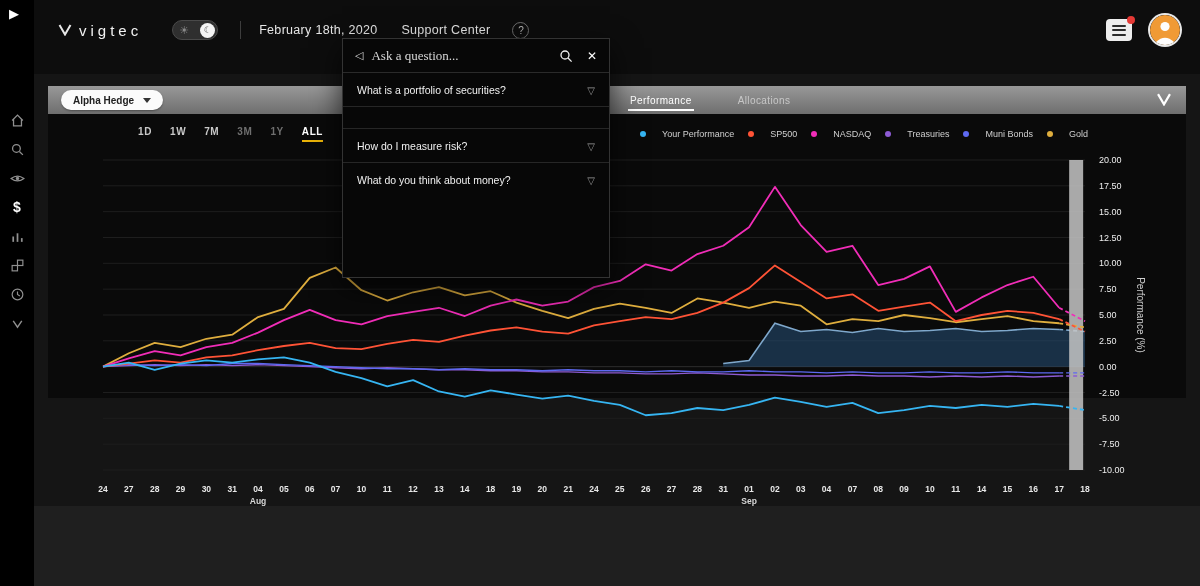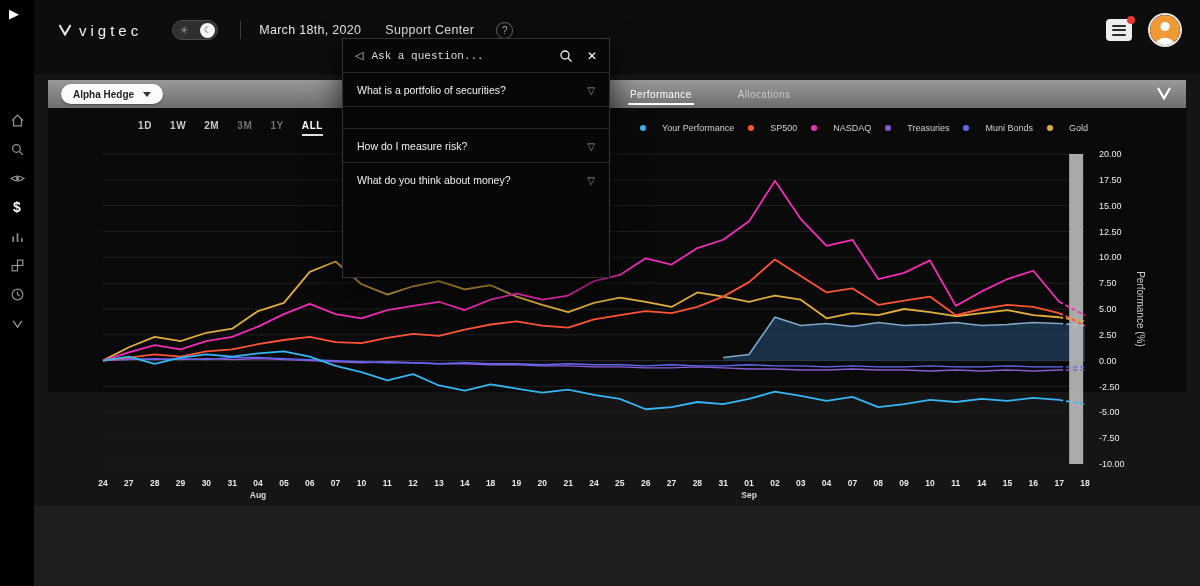--- a/index.html
+++ b/index.html
@@ -149,7 +149,7 @@
         </span>
     </div>
     <span class="vdiv"></span>
-    <span class="tb-text">March 18th, 2020</span>
+    <span class="tb-text">February 18th, 2020</span>
     <span class="tb-text" id="support">Support Center</span>
     <span class="help">?</span>
     <span class="spacer"></span>

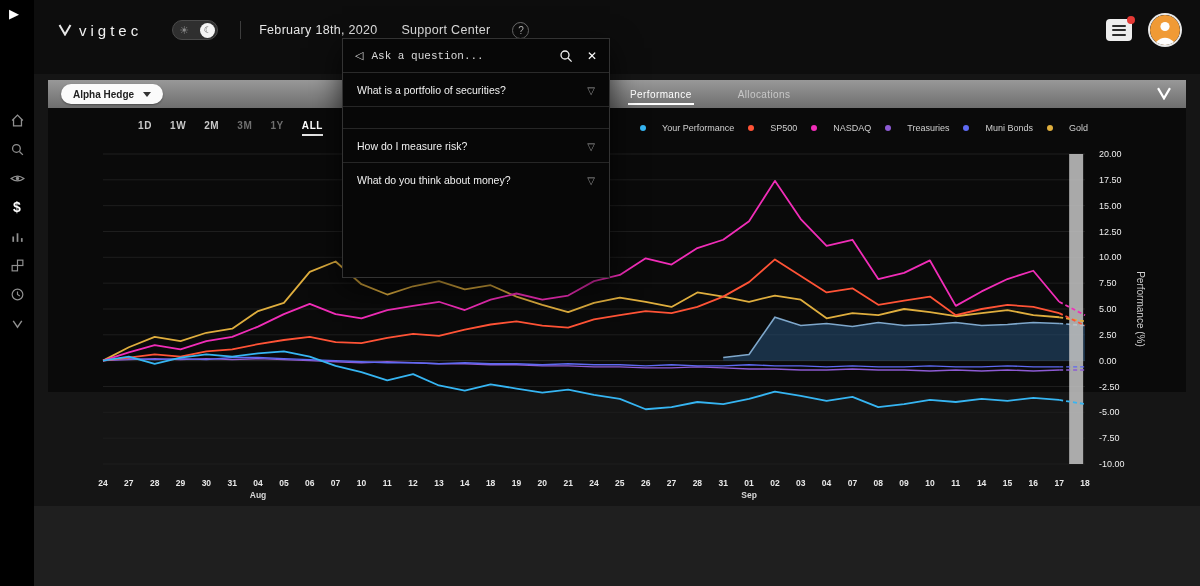--- a/index.html
+++ b/index.html
@@ -70,7 +70,7 @@
   #qa-modal { position:absolute; left:342px; top:38px; width:268px; height:240px; background:#070707; border:1px solid #333; box-shadow:0 10px 28px rgba(0,0,0,.7); z-index:50; overflow:hidden; }
   .qa-header { display:flex; align-items:center; height:34px; padding:0 12px; border-bottom:1px solid #2a2a2a; gap:8px; }
   .qa-back { color:#ddd; font-size:11px; cursor:pointer; }
-  .qa-input { flex:1; background:transparent; border:none; outline:none; color:#eee; font-size:11px; font-family:Liberation Mono, monospace; }
+  .qa-input { flex:1; background:transparent; border:none; outline:none; color:#eee; font-size:13px; font-family:Liberation Serif, serif; }
   .qa-input::placeholder { color:#d8d8d8; }
   .qa-search { cursor:pointer; display:flex; align-items:center; }
   .qa-close { color:#fff; font-size:12px; cursor:pointer; margin-left:6px; }

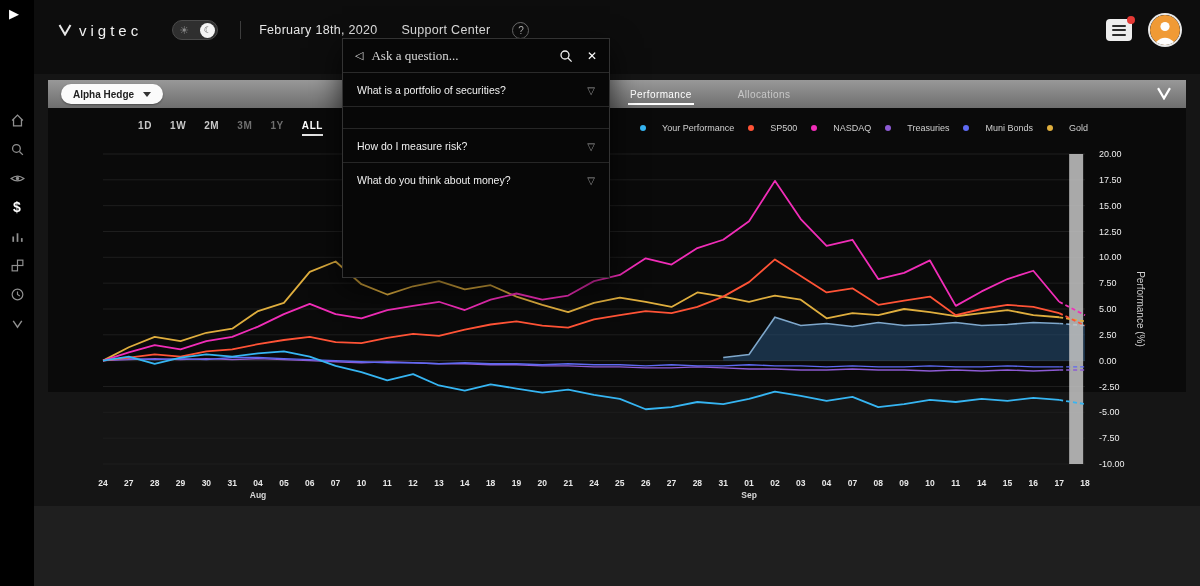--- a/index.html
+++ b/index.html
@@ -41,7 +41,7 @@
   #bottom-strip { position:absolute; left:34px; right:0; top:506px; bottom:0; background:#1f1f1f; }
 
   
-  #panel { position:absolute; left:48px; top:80px; width:1138px; height:312px; background:#0a0a0a; z-index:2; }
+  #panel { position:absolute; left:48px; top:86px; width:1138px; height:312px; background:#0a0a0a; z-index:2; }
   .strategy-bar { position:relative; height:28px; background:linear-gradient(180deg,#989898,#6e6e6e); display:flex; align-items:center; }
   .strategy-pill { position:absolute; left:13px; top:4px; height:20px; background:#fbfbfb; border-radius:11px; display:flex; align-items:center; gap:9px; padding:0 12px; cursor:pointer; box-shadow:0 1px 2px rgba(0,0,0,.35); }
   .strategy-pill span:first-child { font-size:10px; font-weight:bold; color:#222; }

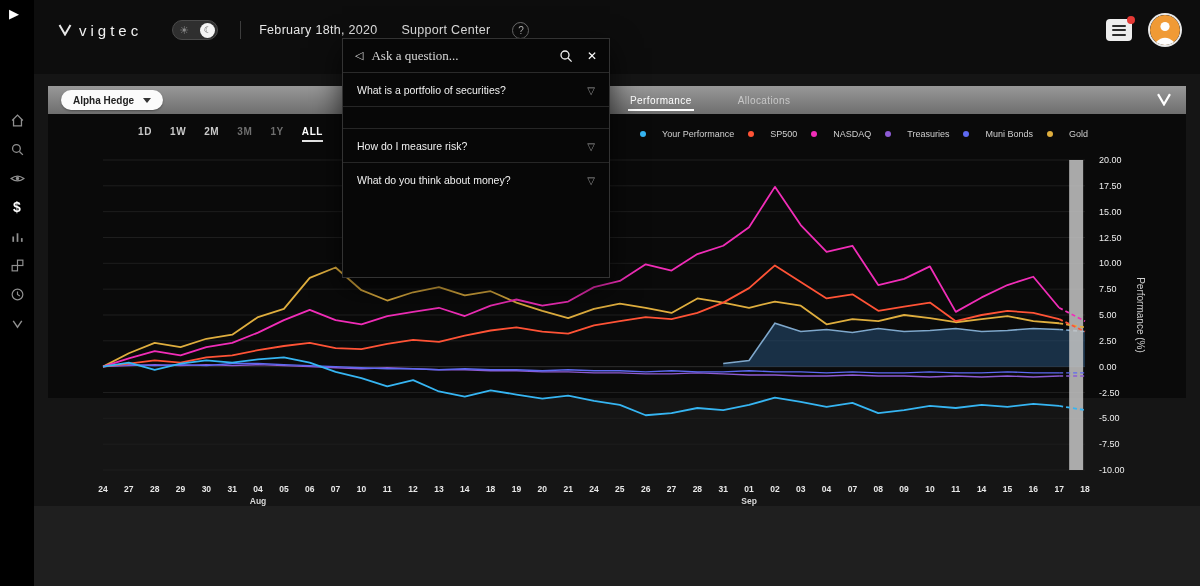--- a/index.html
+++ b/index.html
@@ -190,7 +190,7 @@
     <div id="ranges">
         <span class="range normal">1D</span>
         <span class="range normal">1W</span>
-        <span class="range normal">2M</span>
+        <span class="range normal">7M</span>
         <span class="range dim">3M</span>
         <span class="range dim">1Y</span>
         <span class="range active">ALL</span>

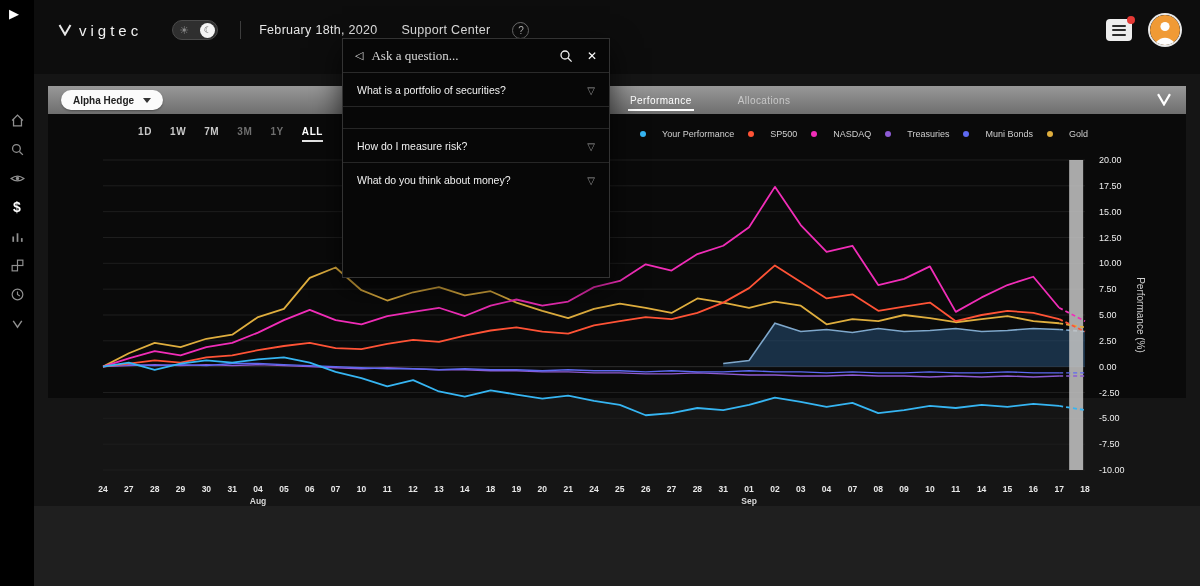--- a/index.html
+++ b/index.html
@@ -58,7 +58,7 @@
   .range { font-size:10px; font-weight:bold; letter-spacing:.6px; padding-bottom:3px; cursor:pointer; }
   .range.normal { color:#c9c9c9; }
   .range.dim { color:#6f6f6f; }
-  .range.active { color:#fff; border-bottom:2px solid #e5e5e5; }
+  .range.active { color:#fff; border-bottom:2px solid #eab308; }
   #legend { display:flex; gap:14px; align-items:center; }
   .lg-item { display:flex; align-items:center; gap:16px; cursor:pointer; }
   .lg-dot { width:6px; height:6px; border-radius:50%; }

